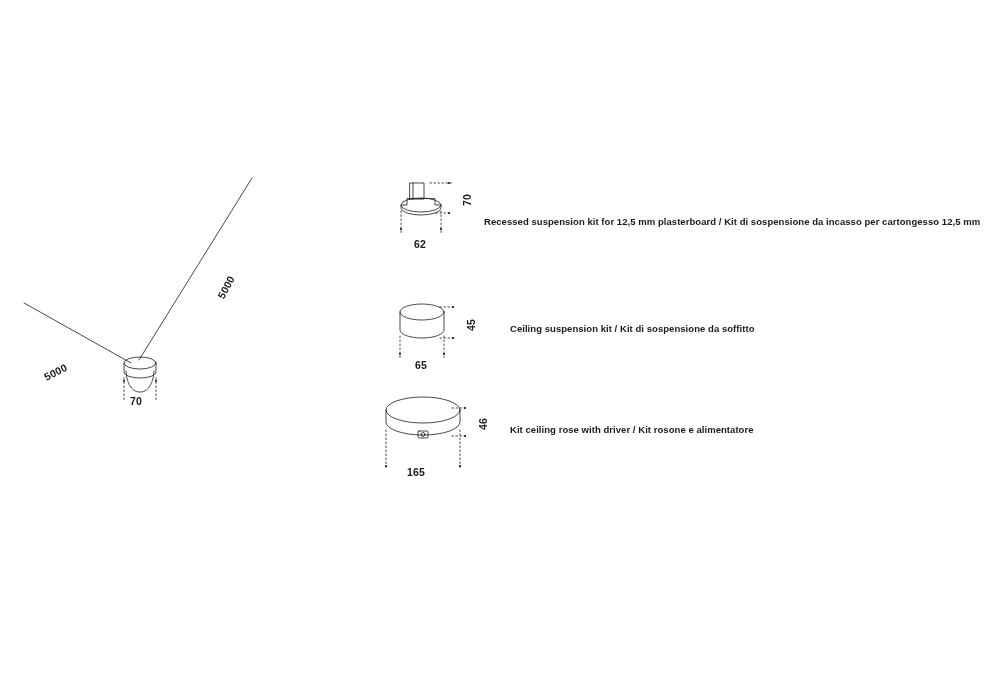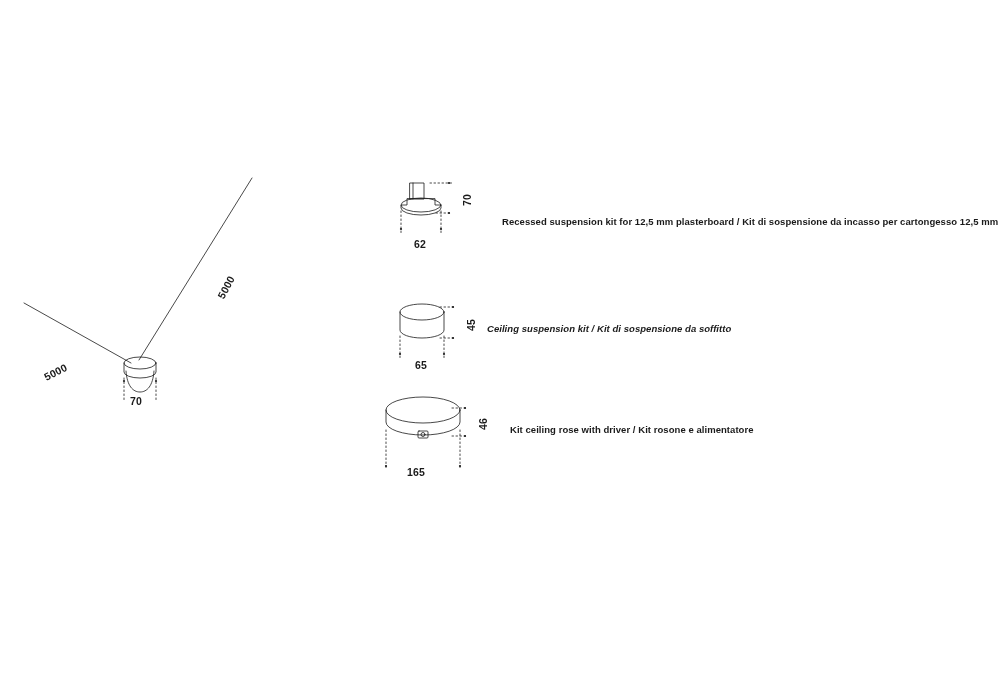--- a/index.html
+++ b/index.html
@@ -150,7 +150,7 @@
 
   <div class="dim-label vert" style="left:461px; top:206px;">70</div>
   <div class="dim-label" style="left:414px; top:238px;">62</div>
-  <div class="caption" style="left:502px; top:216px;">Recessed suspension kit for 12,5 mm plasterboard / Kit di sospensione da incasso per cartongesso 12,5 mm</div>
+  <div class="caption" style="left:484px; top:216px;">Recessed suspension kit for 12,5 mm plasterboard / Kit di sospensione da incasso per cartongesso 12,5 mm</div>
 
   <div class="dim-label vert" style="left:465px; top:331px;">45</div>
   <div class="dim-label" style="left:415px; top:359px;">65</div>

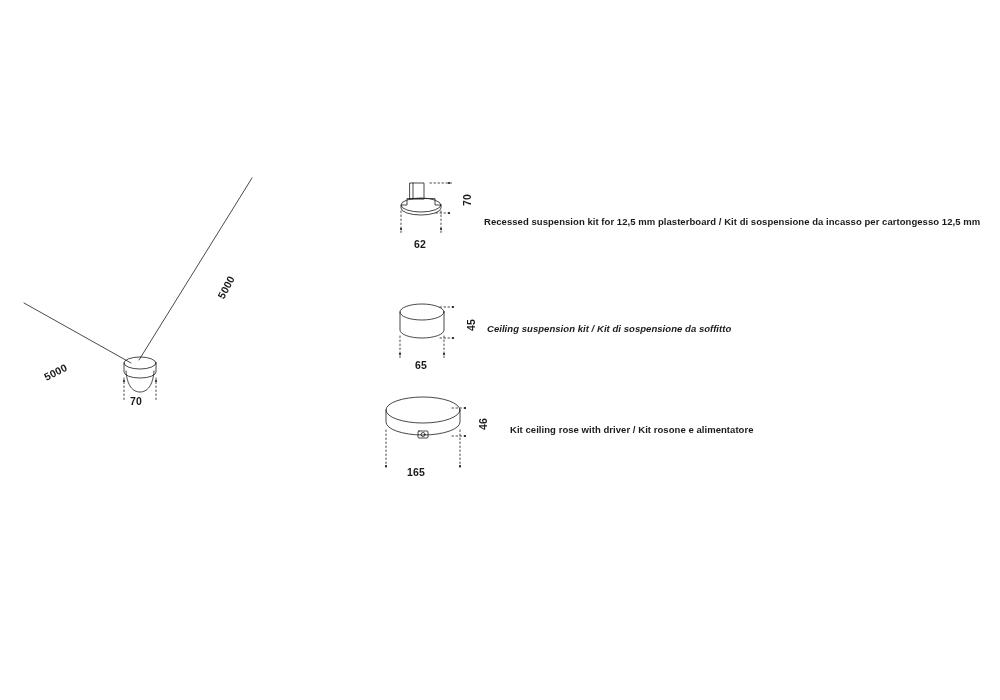--- a/index.html
+++ b/index.html
@@ -154,7 +154,7 @@
 
   <div class="dim-label vert" style="left:465px; top:331px;">45</div>
   <div class="dim-label" style="left:415px; top:359px;">65</div>
-  <div class="caption" style="left:487px; top:323px;font-style:italic;">Ceiling suspension kit / Kit di sospensione da soffitto</div>
+  <div class="caption" style="left:510px; top:323px;">Ceiling suspension kit / Kit di sospensione da soffitto</div>
 
   <div class="dim-label vert" style="left:477px; top:430px;">46</div>
   <div class="dim-label" style="left:407px; top:466px;">165</div>

